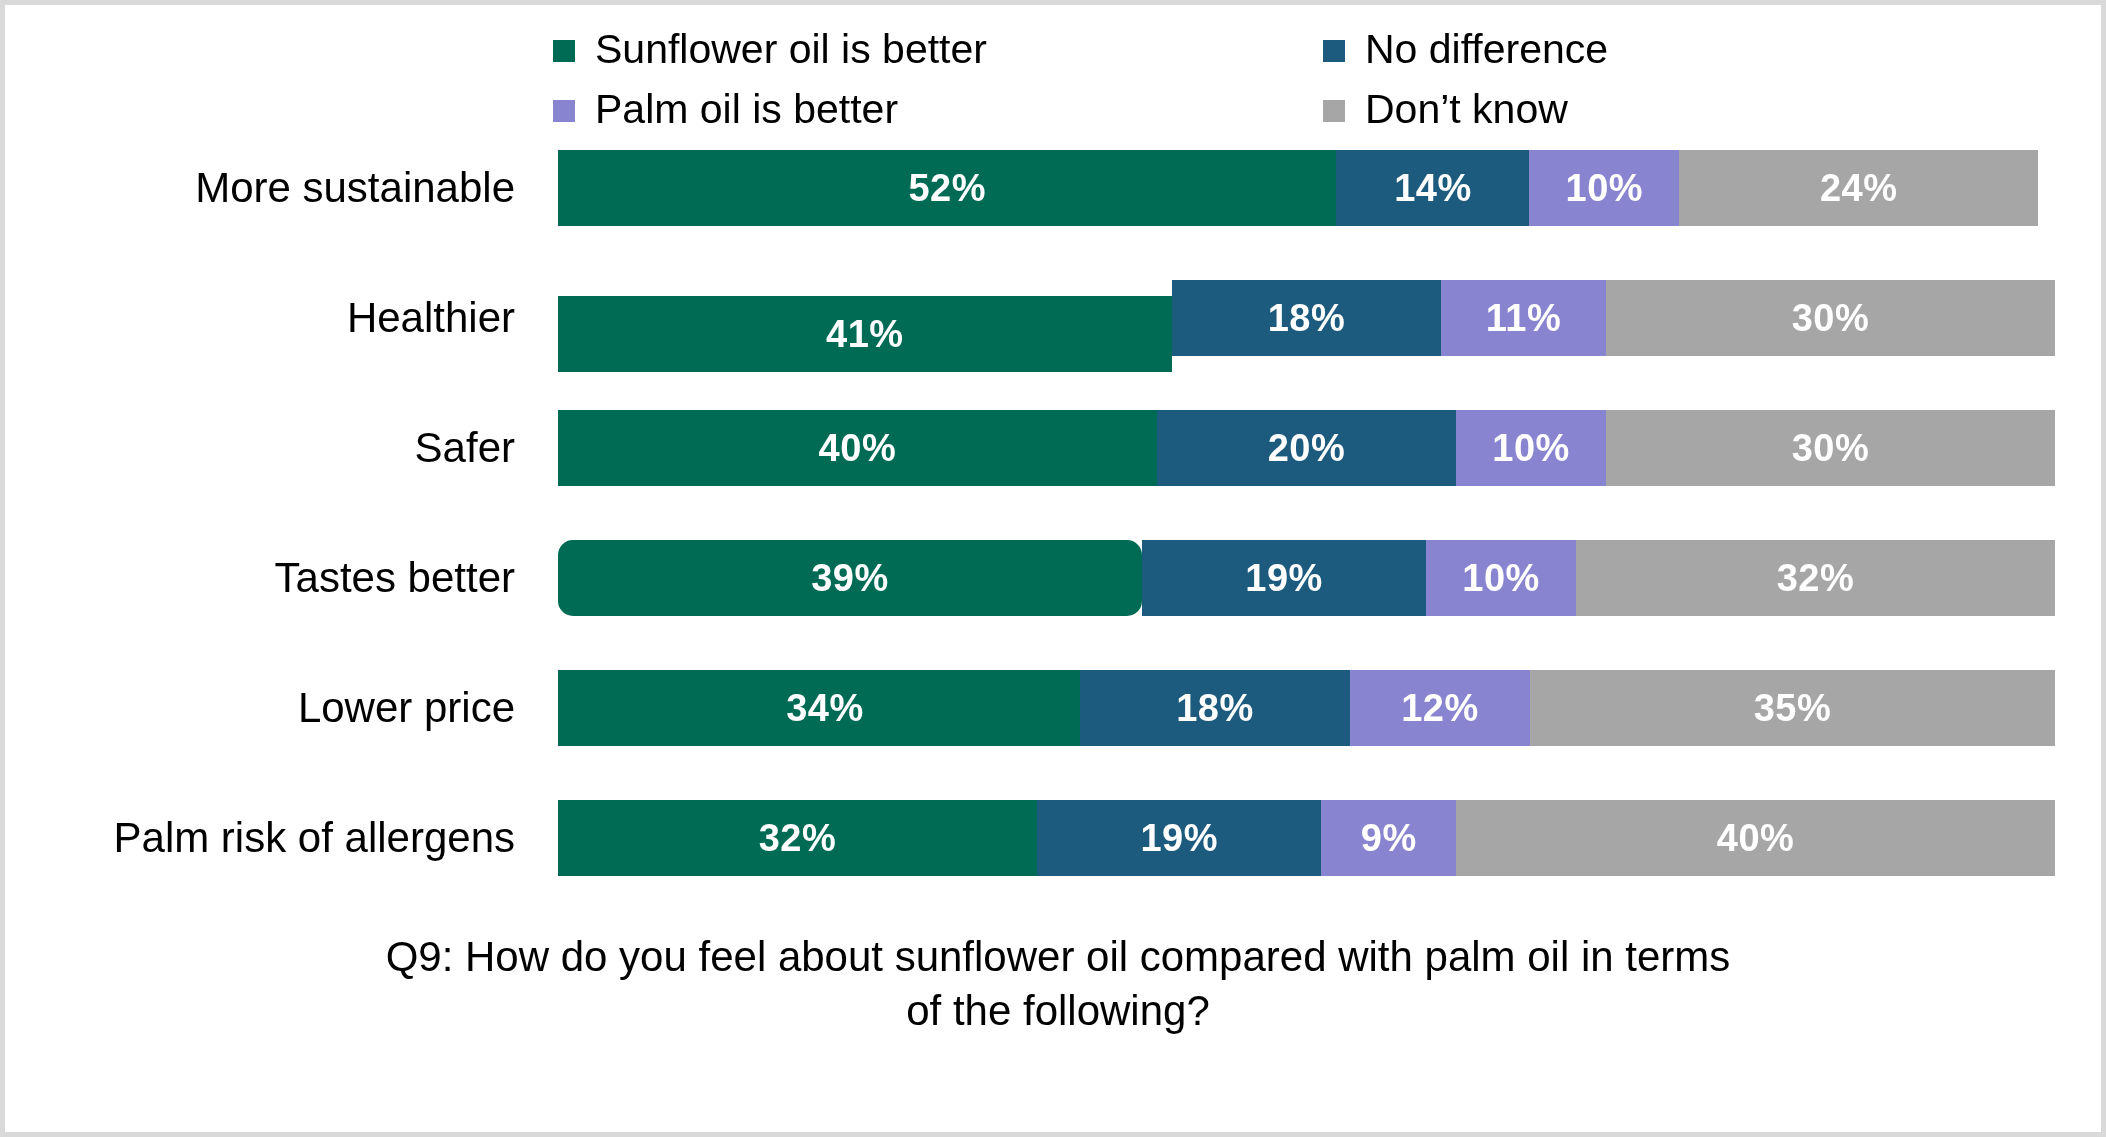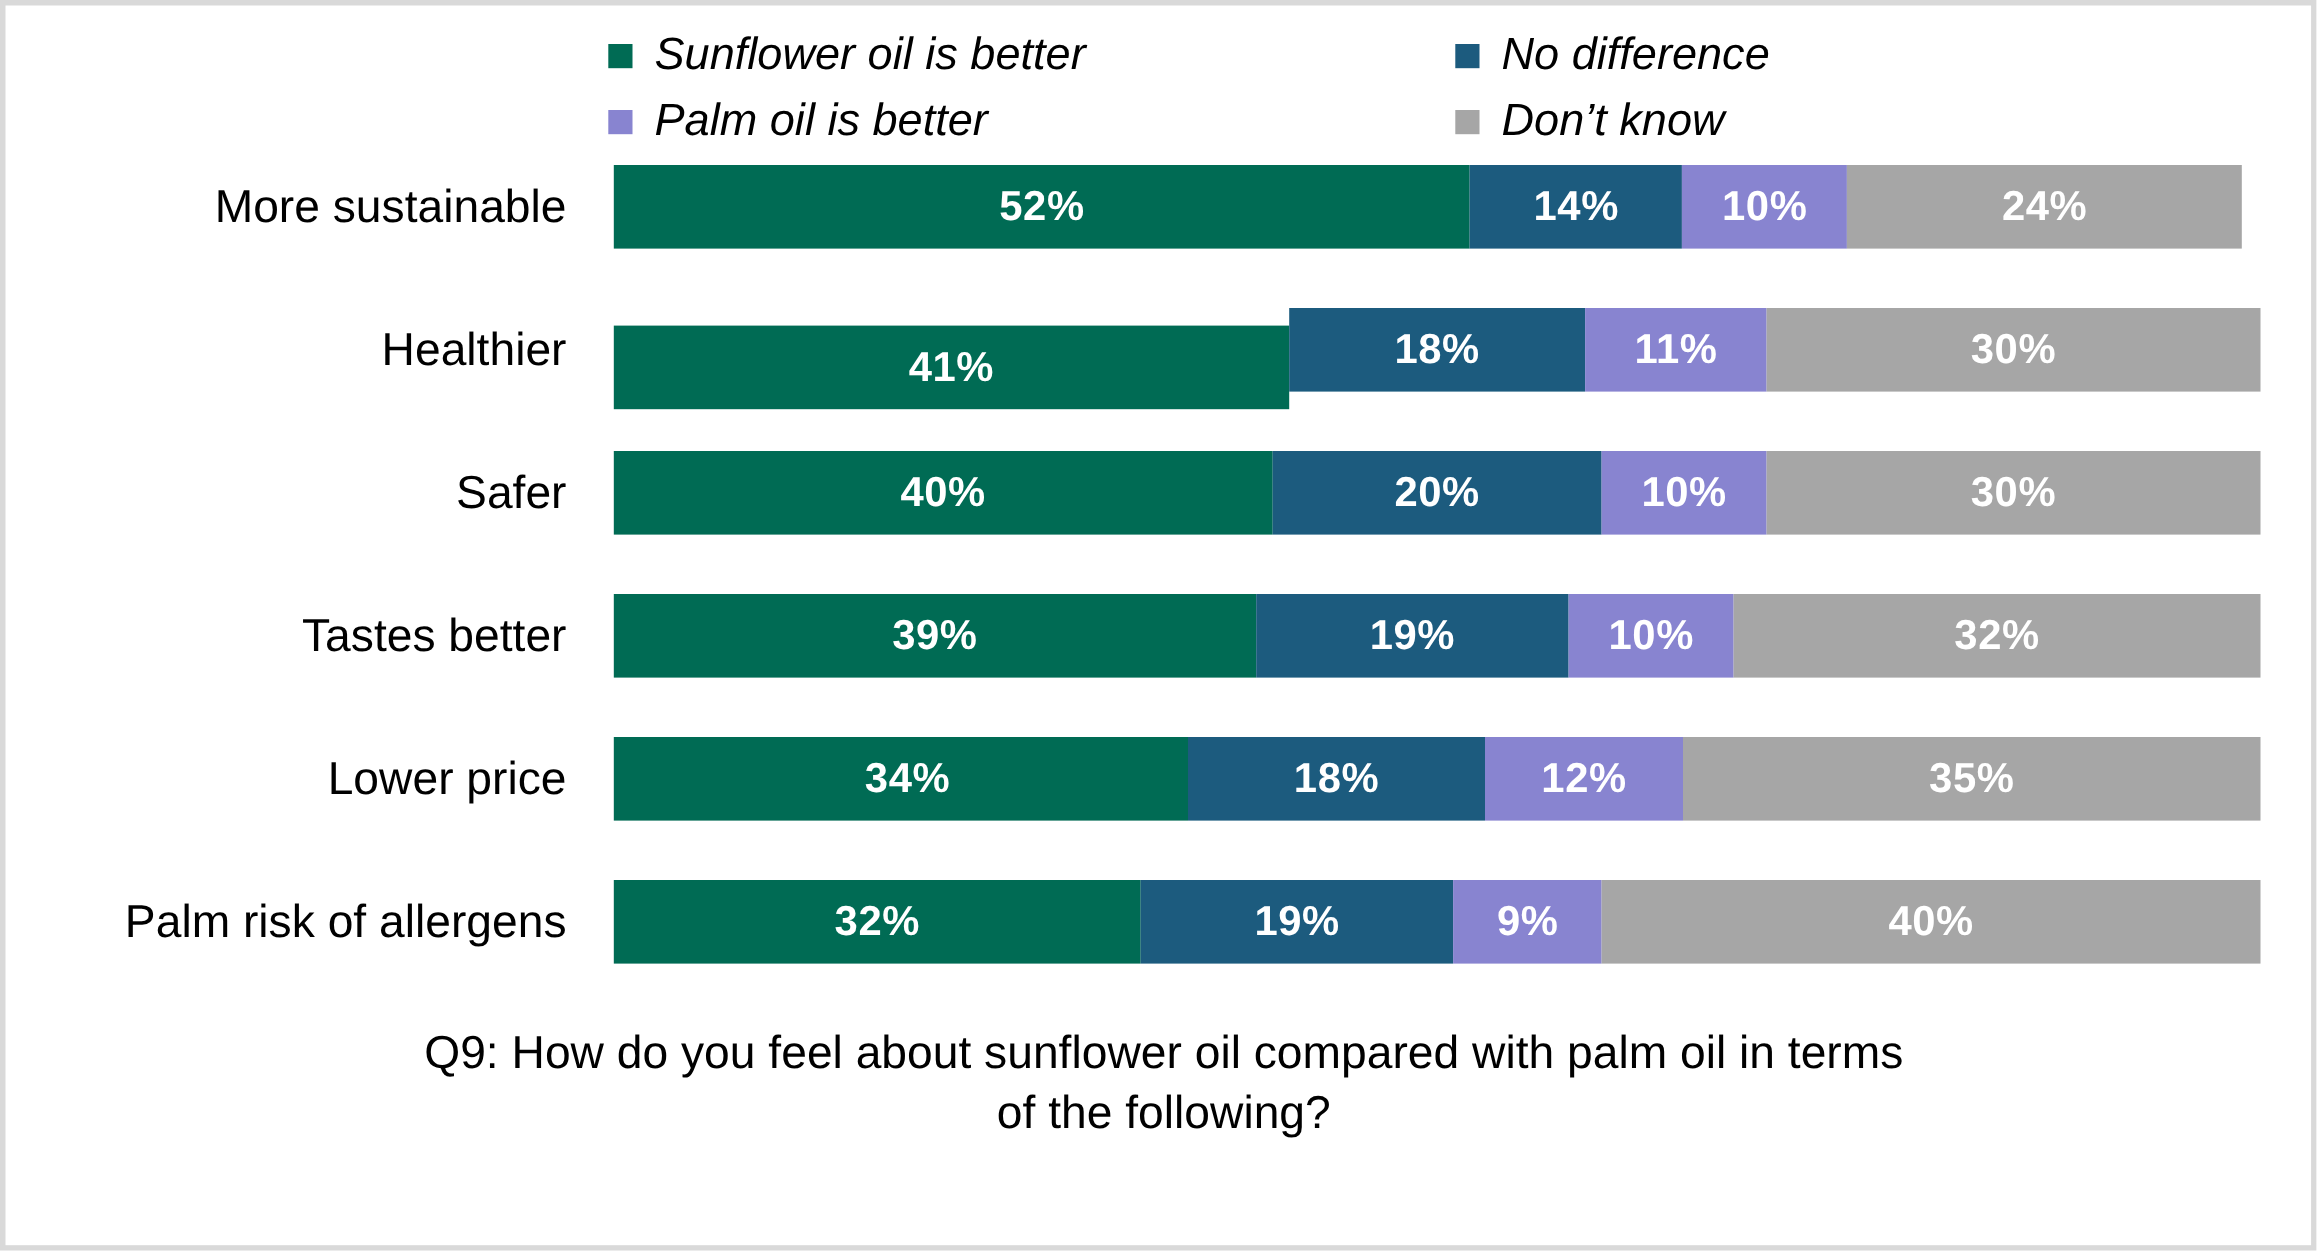--- a/index.html
+++ b/index.html
@@ -31,7 +31,6 @@
     grid-template-columns: 770px 1fr;
     grid-template-rows: 60px 60px;
     align-items: center;
-    font-style: italic;
   }
   .legend-item {
     display: flex;

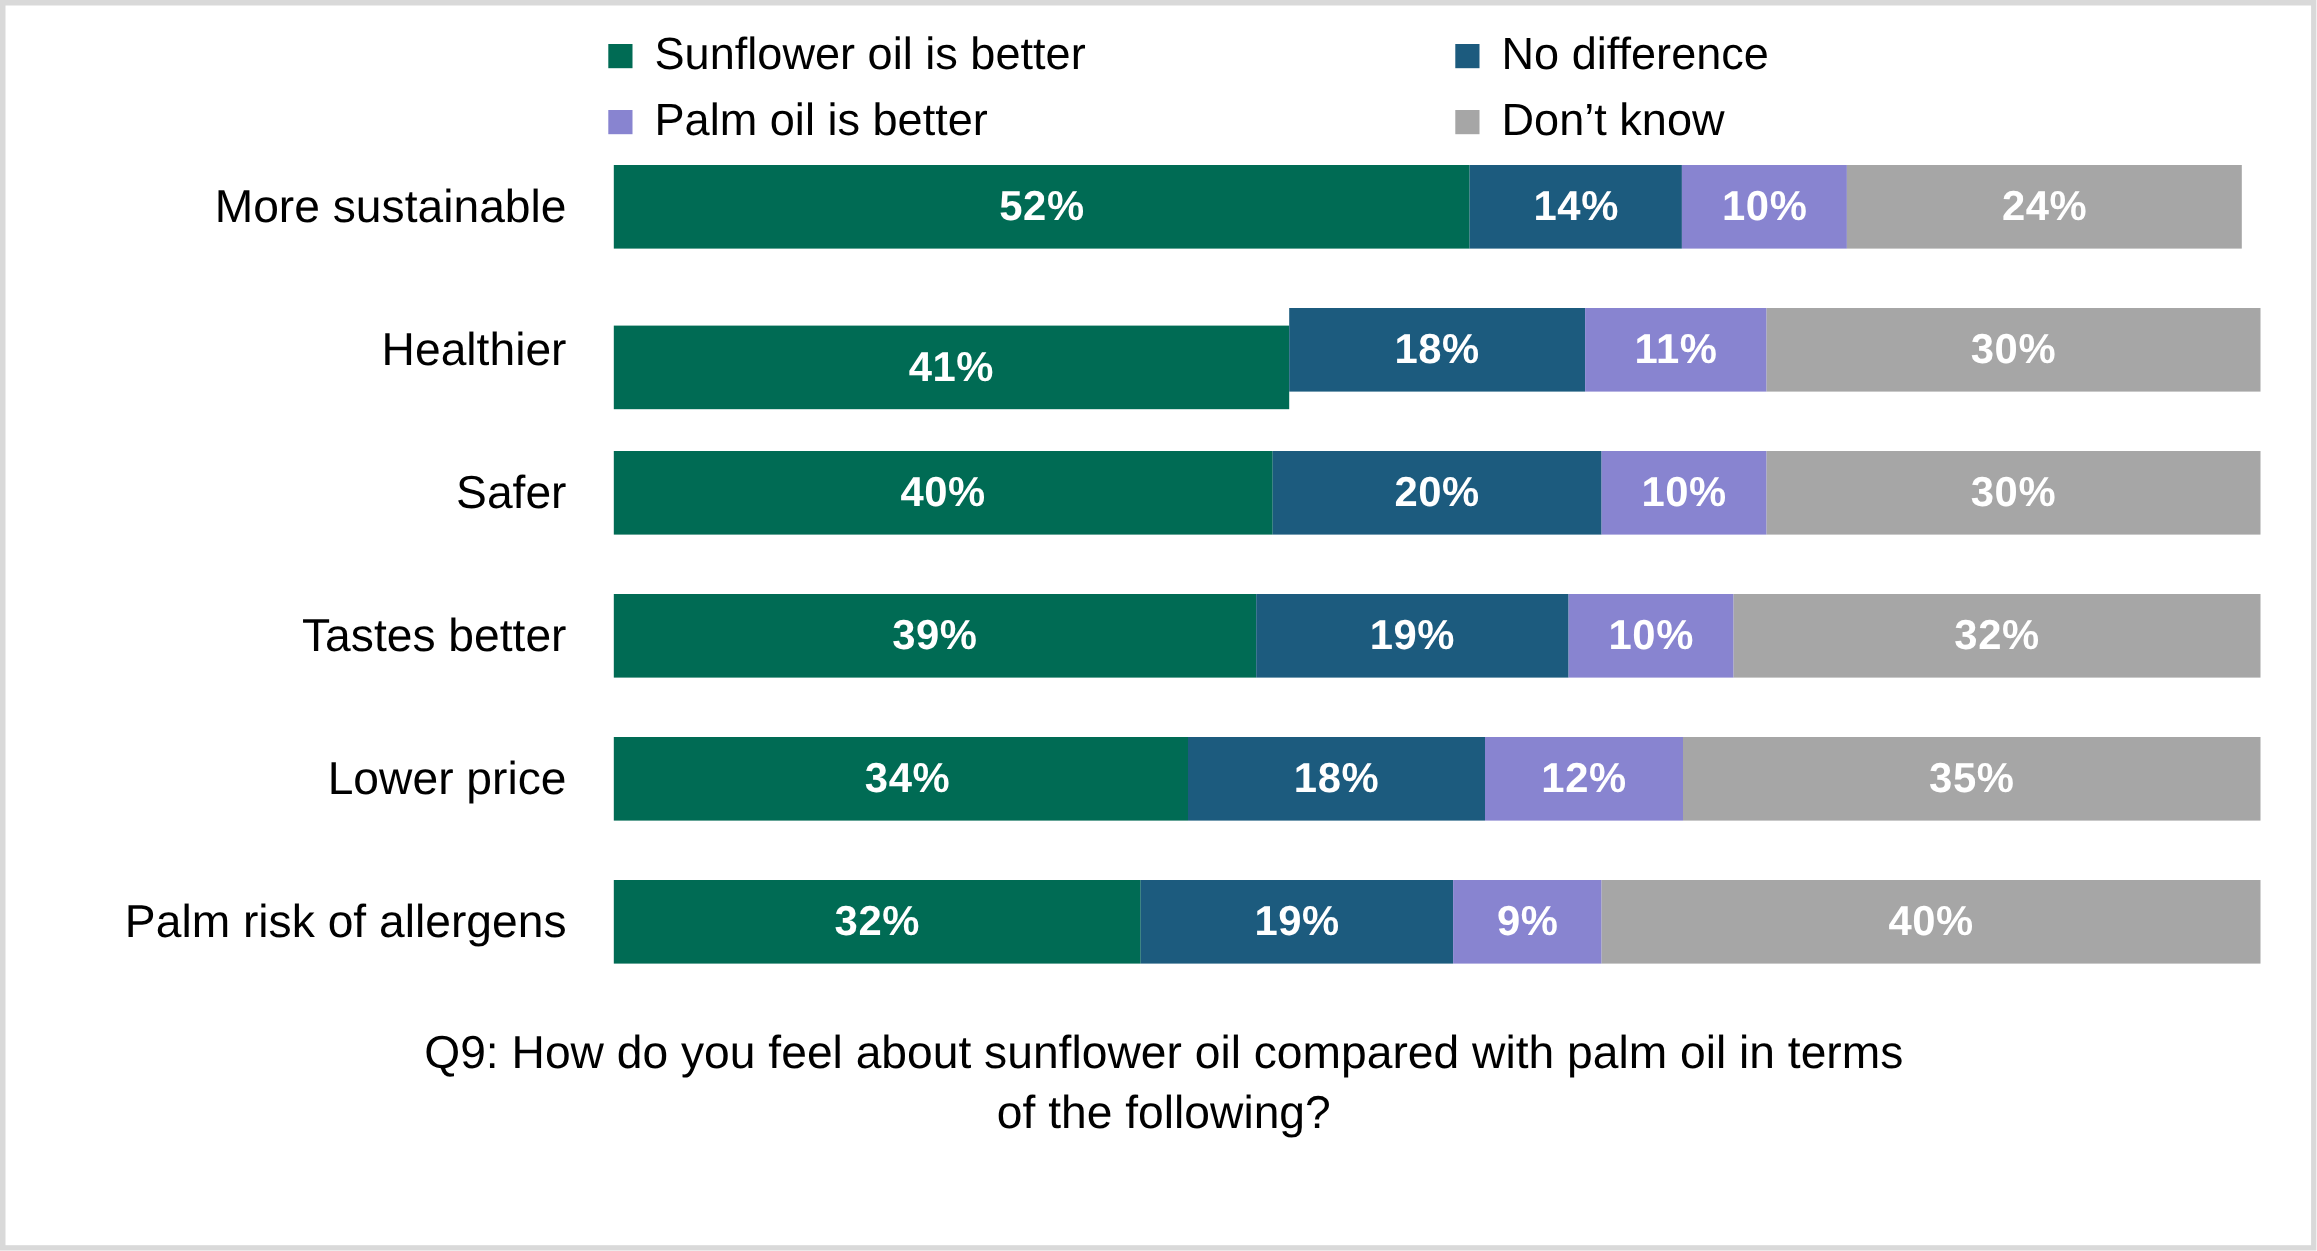--- a/index.html
+++ b/index.html
@@ -189,7 +189,7 @@
       <div class="bar-row">
         <div class="cat-label">Tastes better</div>
         <div class="bar-track">
-          <div class="seg" style="width: 583.83px; background: rgb(0, 107, 84);">
+          <div class="seg" style="width: 583.83px; background: rgb(0, 107, 84); border-radius: 15px;">
             <span class="seg-label">39%</span>
           </div>
           <div class="seg" style="width: 284.43px; background: rgb(28, 91, 126);">

